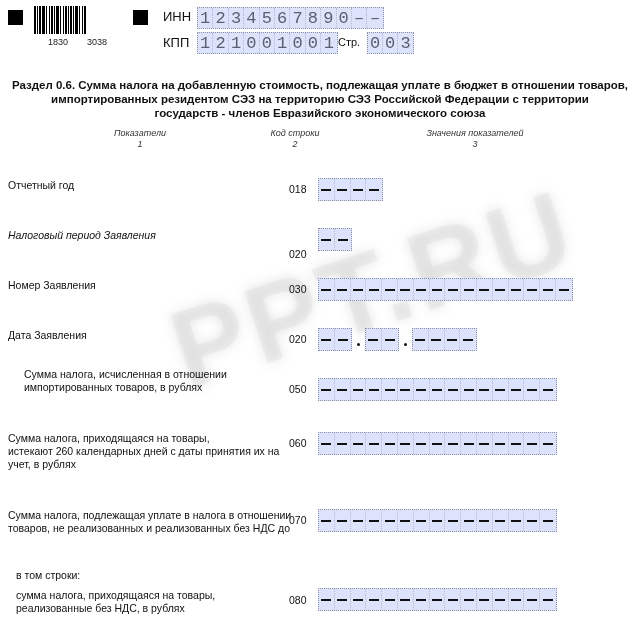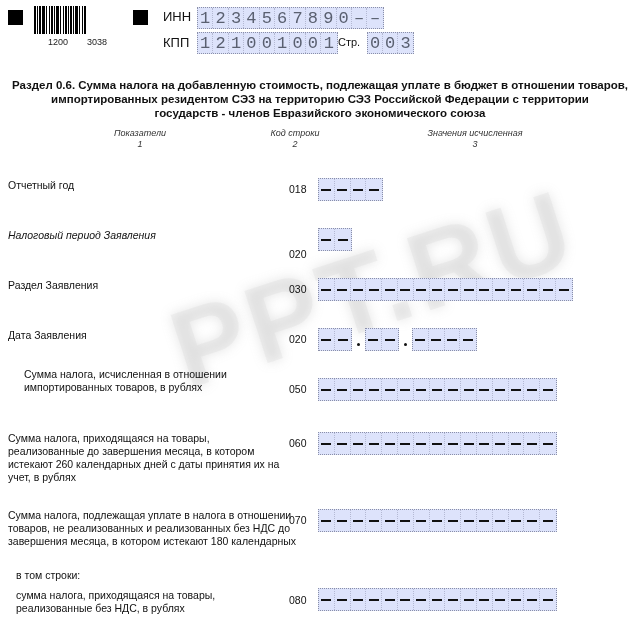--- a/index.html
+++ b/index.html
@@ -74,7 +74,7 @@
     <span style="width: 1px; background: transparent;"></span>
     <span style="width: 2px;"></span>
   </div>
-<div class="barcode-num" style="left:48px;">1200</div>
+<div class="barcode-num" style="left:48px;">1830</div>
 <div class="barcode-num" style="left:87px;">3038</div>
 <div class="marker" style="left:133px;top:10px;"></div>
 

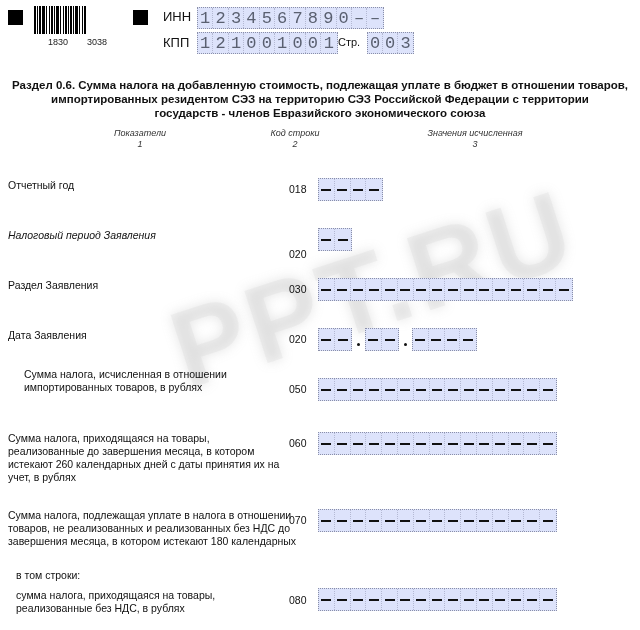--- a/index.html
+++ b/index.html
@@ -129,7 +129,7 @@
   <div>2</div>
 </div>
 <div class="colhdr" style="left:410px;width:130px;">
-  <div>Значения исчисленная</div>
+  <div>Значения показателей</div>
   <div>3</div>
 </div>
 

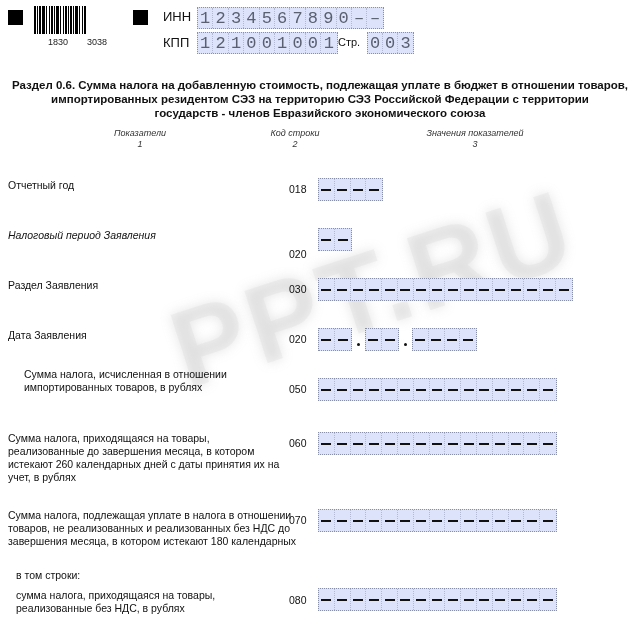--- a/index.html
+++ b/index.html
@@ -149,7 +149,7 @@
     <div class="cell" style="width: 15.8px;"></div>
   </div>
 
-<div class="rowlabel" style="top:279px;">Раздел Заявления</div>
+<div class="rowlabel" style="top:279px;">Номер Заявления</div>
 <div class="code" style="top:283px;">030</div>
 <div class="cells field" style="left:318px;top:278px;">
     <div class="cell" style="width: 15.8px;"></div>

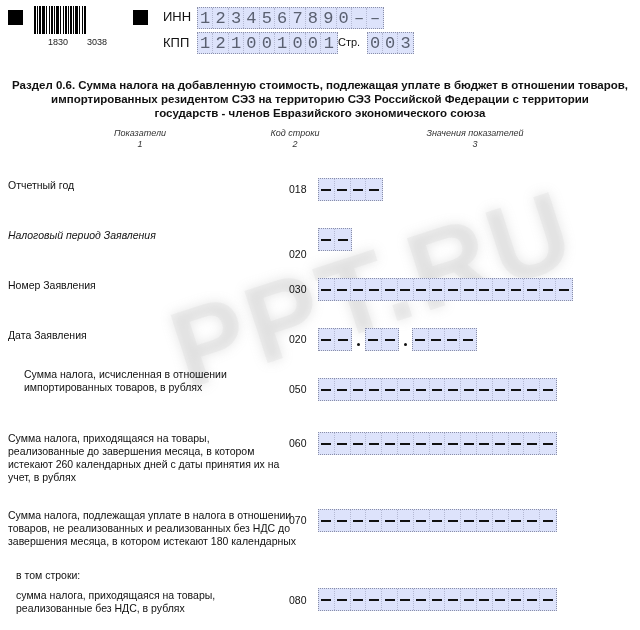--- a/index.html
+++ b/index.html
@@ -214,7 +214,6 @@
 
 <div class="rowlabel" style="top:432px;">
   <div>Сумма налога, приходящаяся на товары,</div>
-  <div>реализованные до завершения месяца, в котором</div>
   <div>истекают 260 календарных дней с даты принятия их на</div>
   <div>учет, в рублях</div>
 </div>

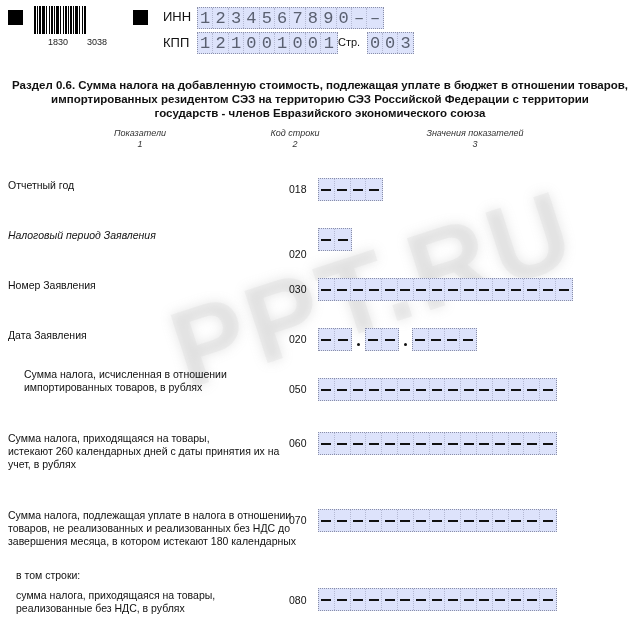--- a/index.html
+++ b/index.html
@@ -239,7 +239,6 @@
 <div class="rowlabel" style="top:509px;">
   <div>Сумма налога, подлежащая уплате в налога в отношении</div>
   <div>товаров, не реализованных и реализованных без НДС до</div>
-  <div>завершения месяца, в котором истекают 180 календарных</div>
 </div>
 <div class="code" style="top:514px;">070</div>
 <div class="cells field" style="left:318px;top:509px;">

